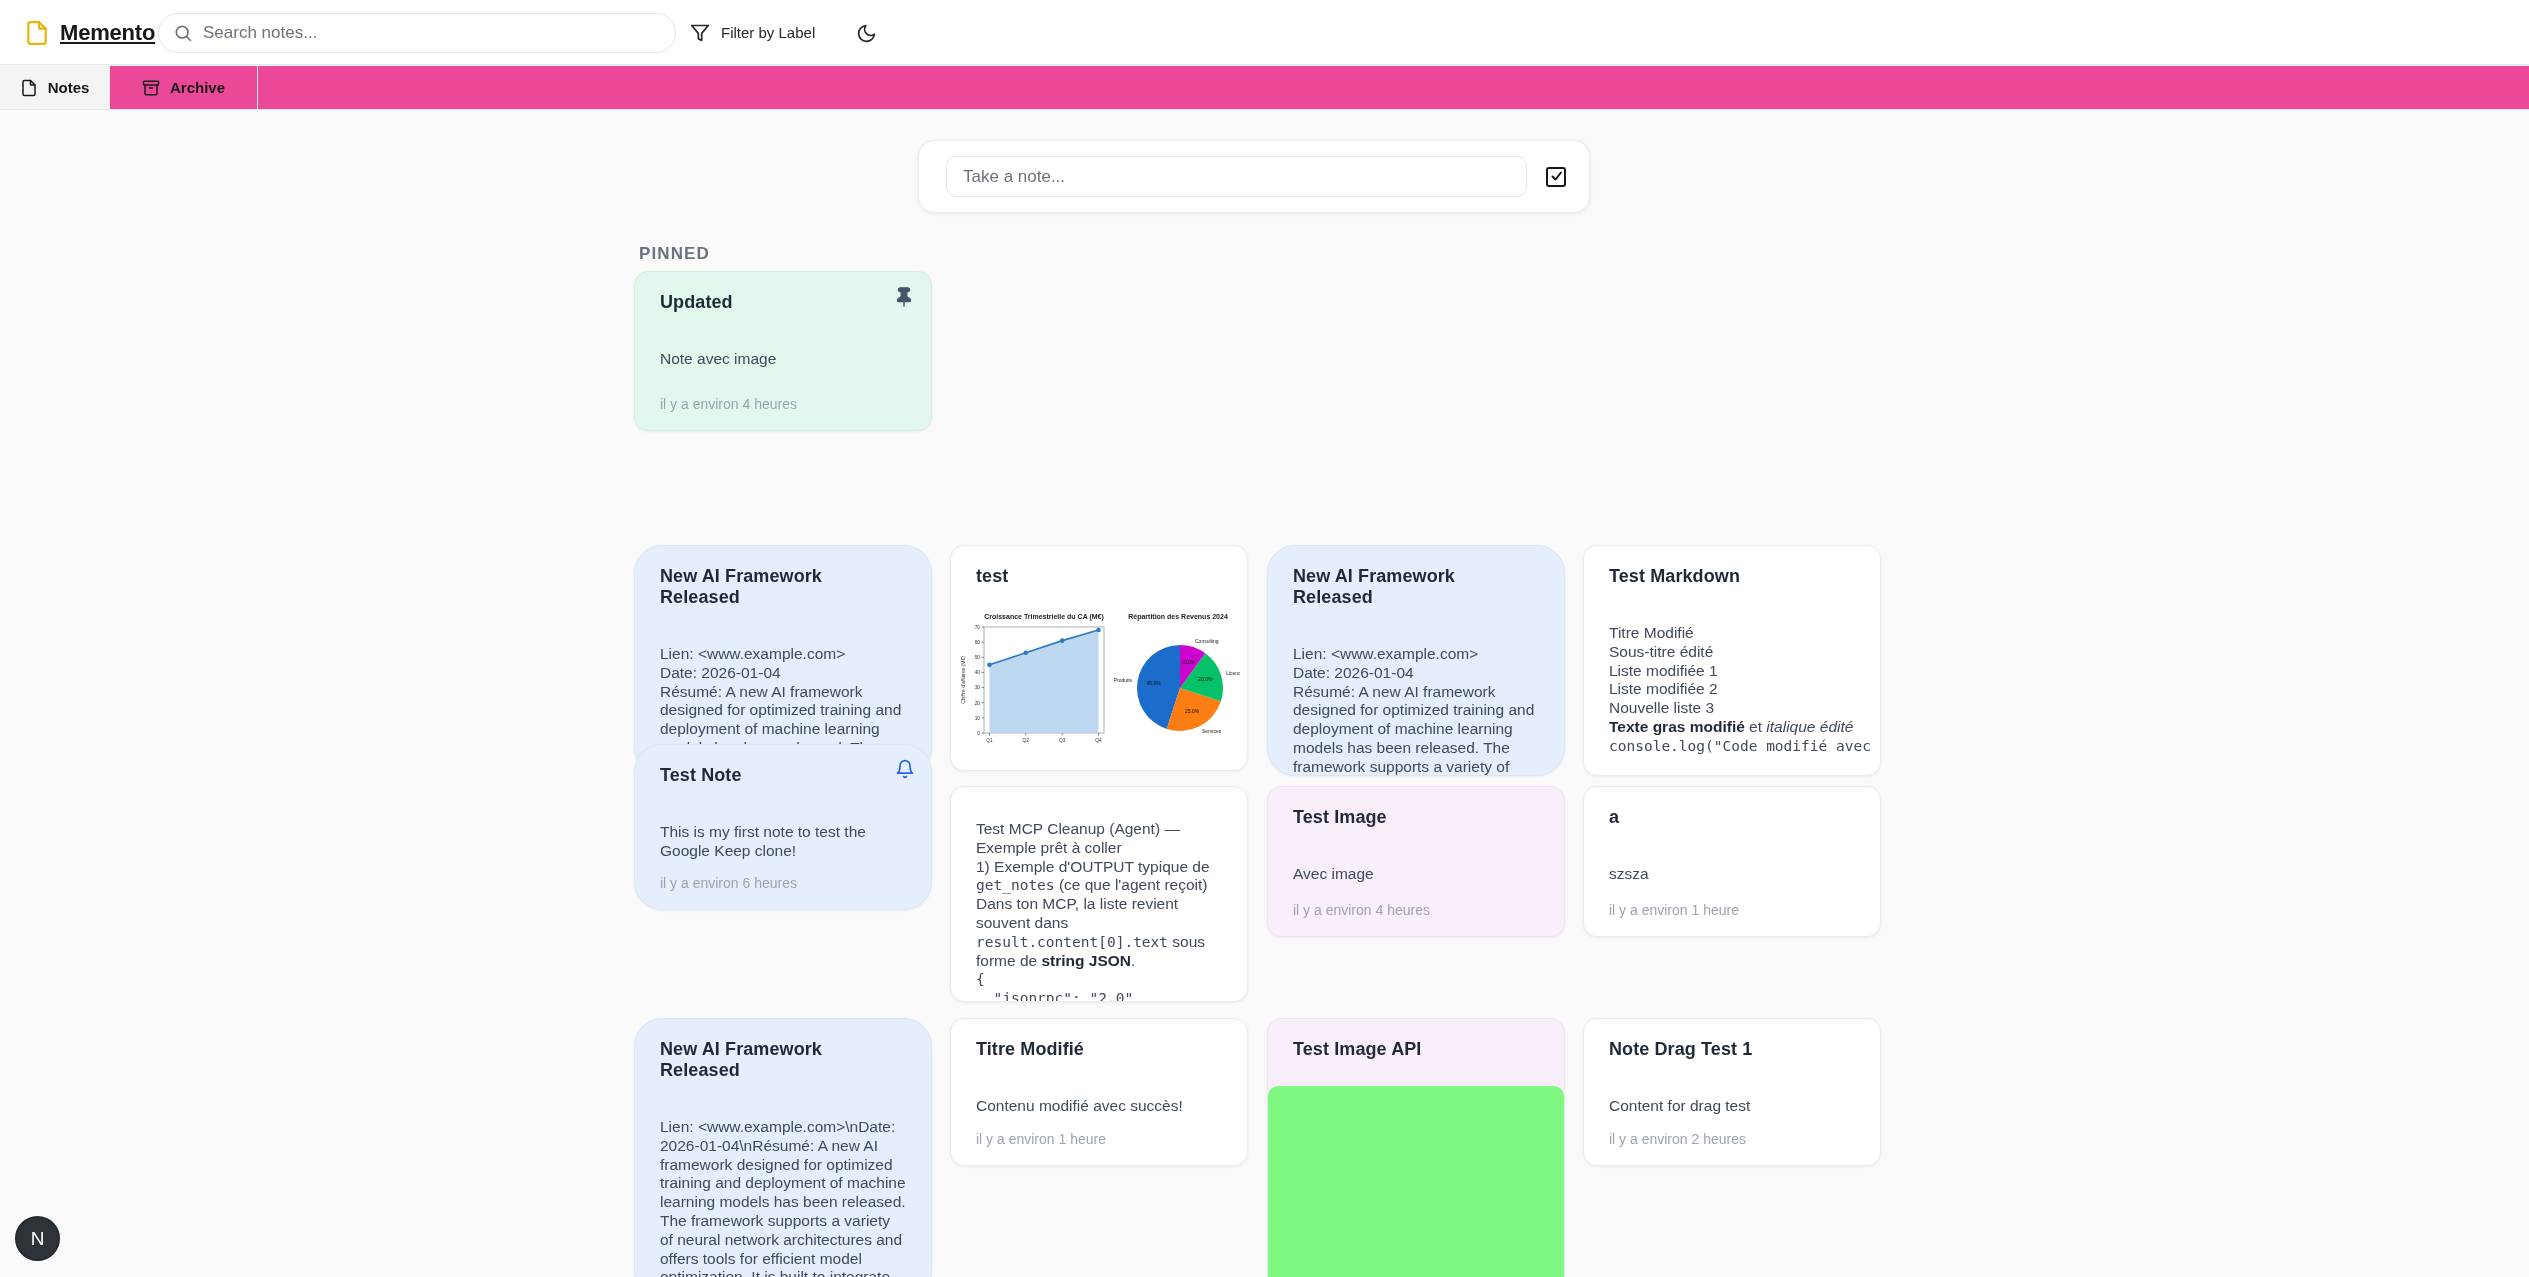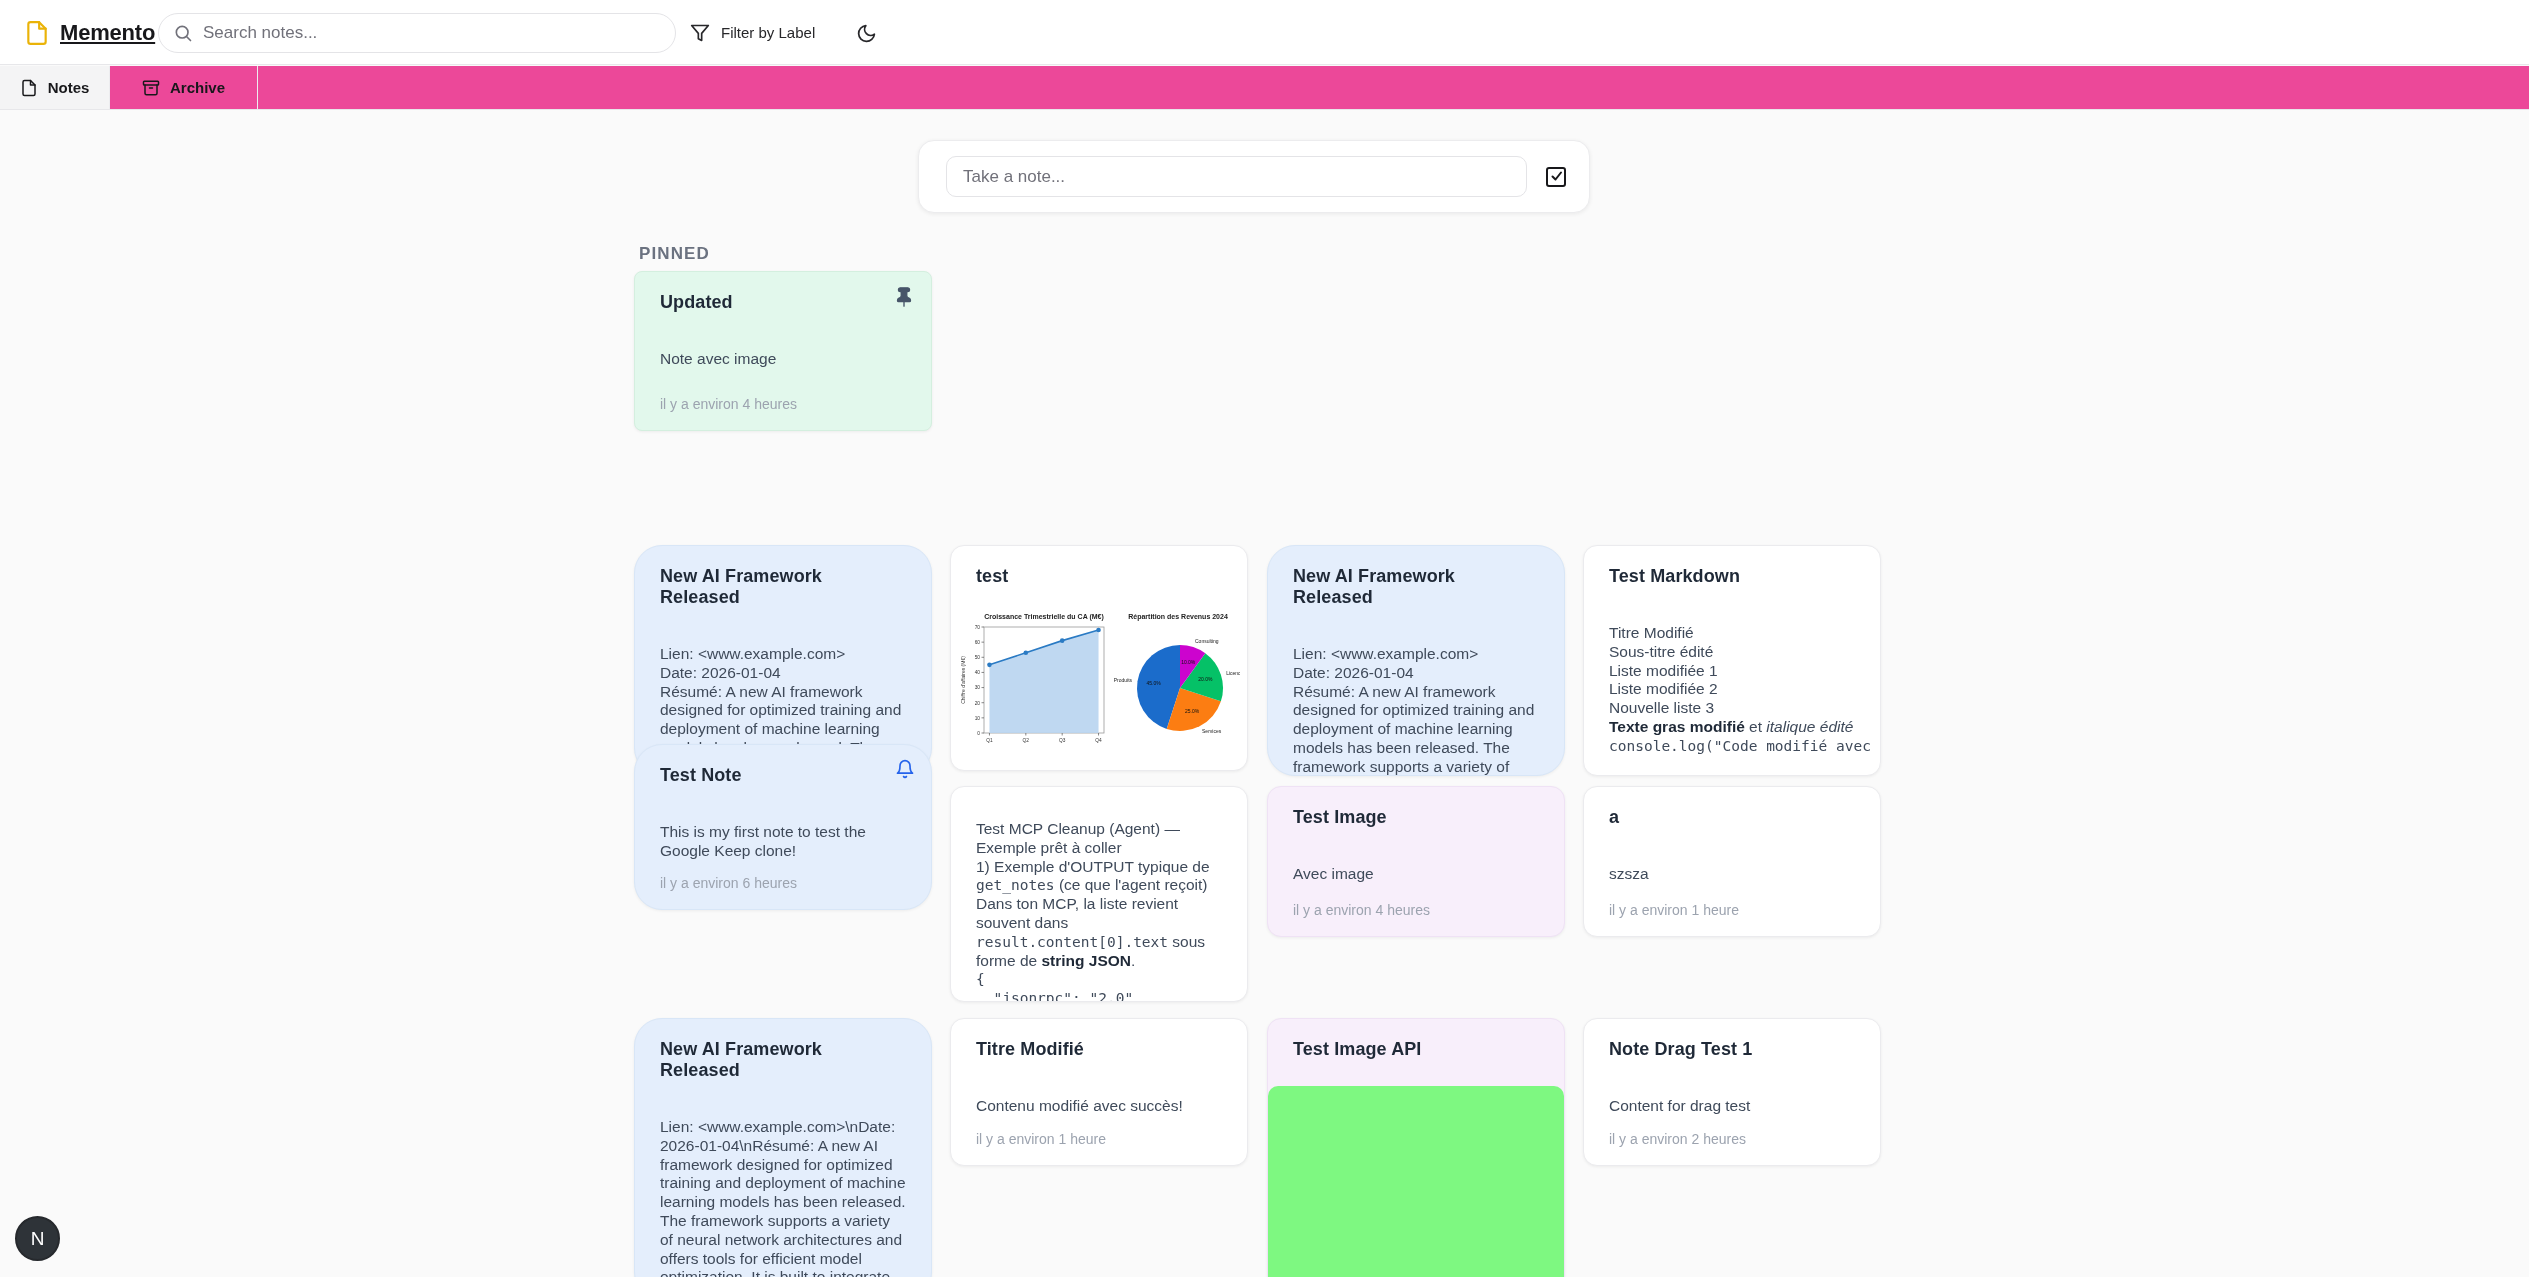--- a/index.html
+++ b/index.html
@@ -118,7 +118,7 @@
   <div class="section-label" style="left:639px; top:244px;">PINNED</div>
   <div class="section-label" style="left:640px; top:520px;margin-top:48px;">OTHERS</div>
 
-  <div class="card green" style="left:634px; top:271px; height:160px;border-radius:8px;">
+  <div class="card green" style="left:634px; top:271px; height:160px;">
     <svg class="corner-icon" width="22" height="22" viewBox="0 0 24 24" fill="#475569" stroke="#475569" stroke-width="1.5" stroke-linecap="round" stroke-linejoin="round">
         <path d="M12 17v5"></path>
         <path d="M9 10.76a2 2 0 0 1-1.11 1.79l-1.78.9A2 2 0 0 0 5 15.24V16a1 1 0 0 0 1 1h12a1 1 0 0 0 1-1v-.76a2 2 0 0 0-1.11-1.79l-1.78-.9A2 2 0 0 1 15 10.76V6h1a2 2 0 0 0 0-4H8a2 2 0 0 0 0 4h1z"></path>

